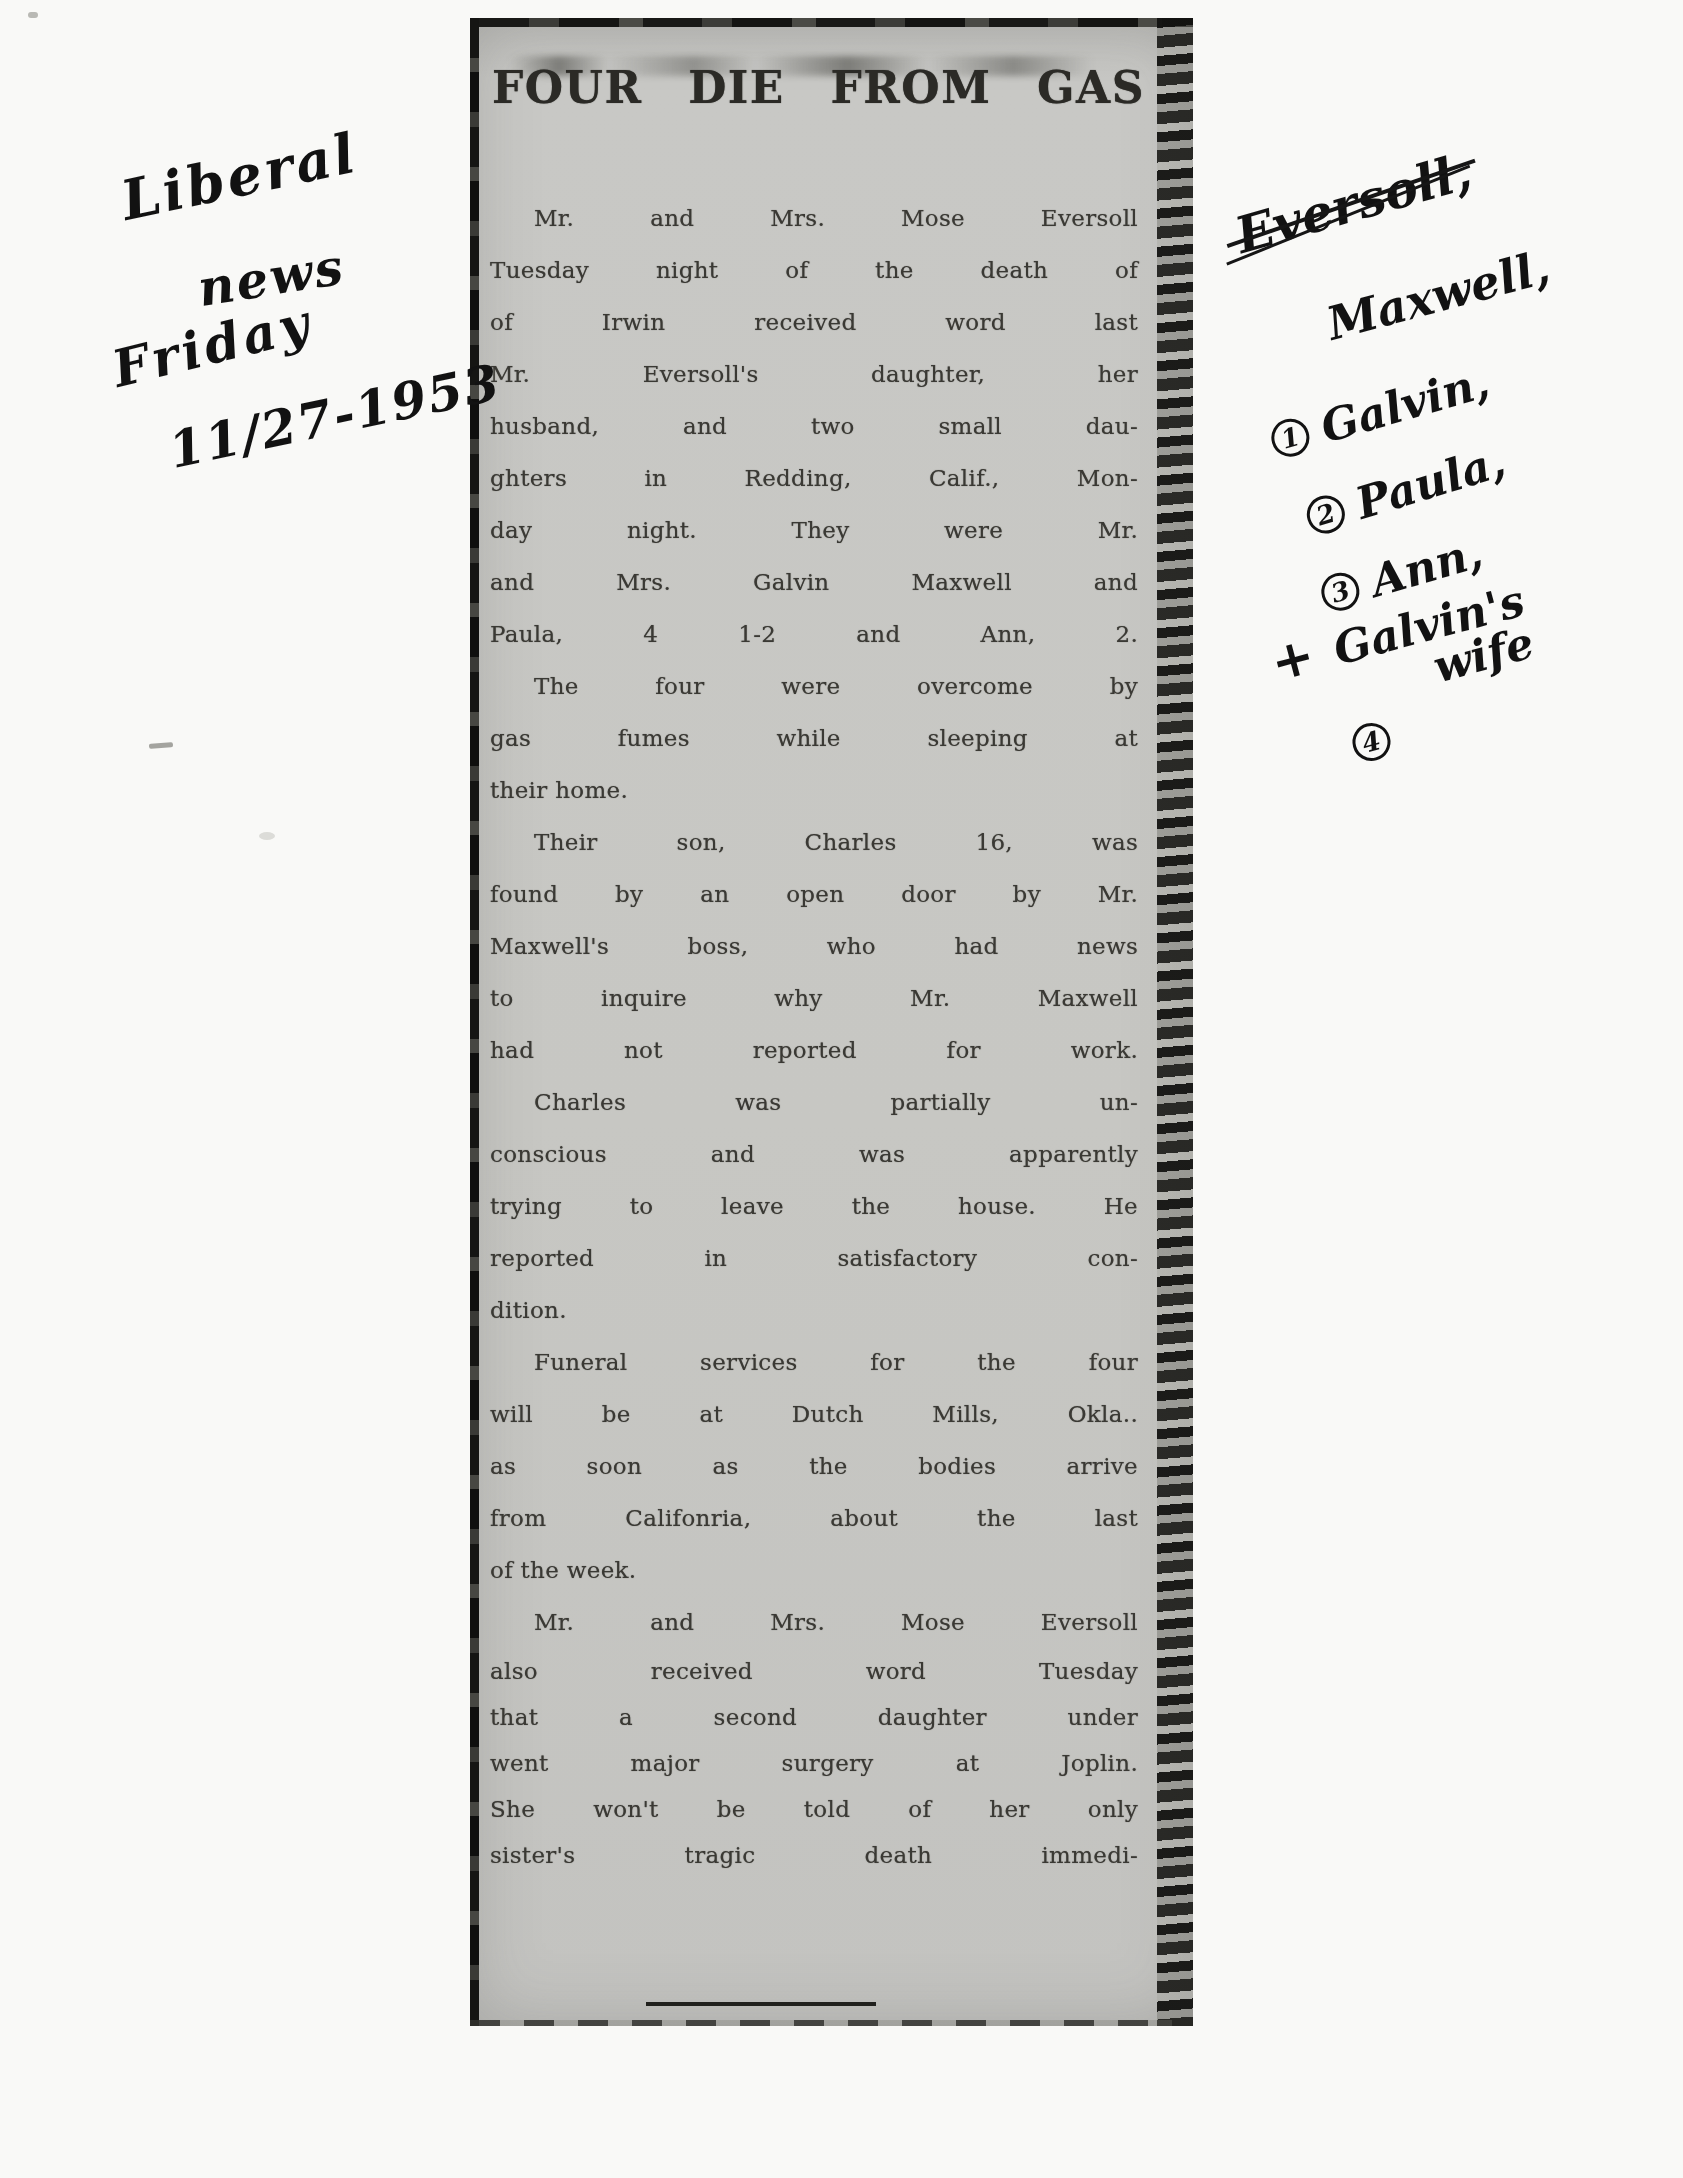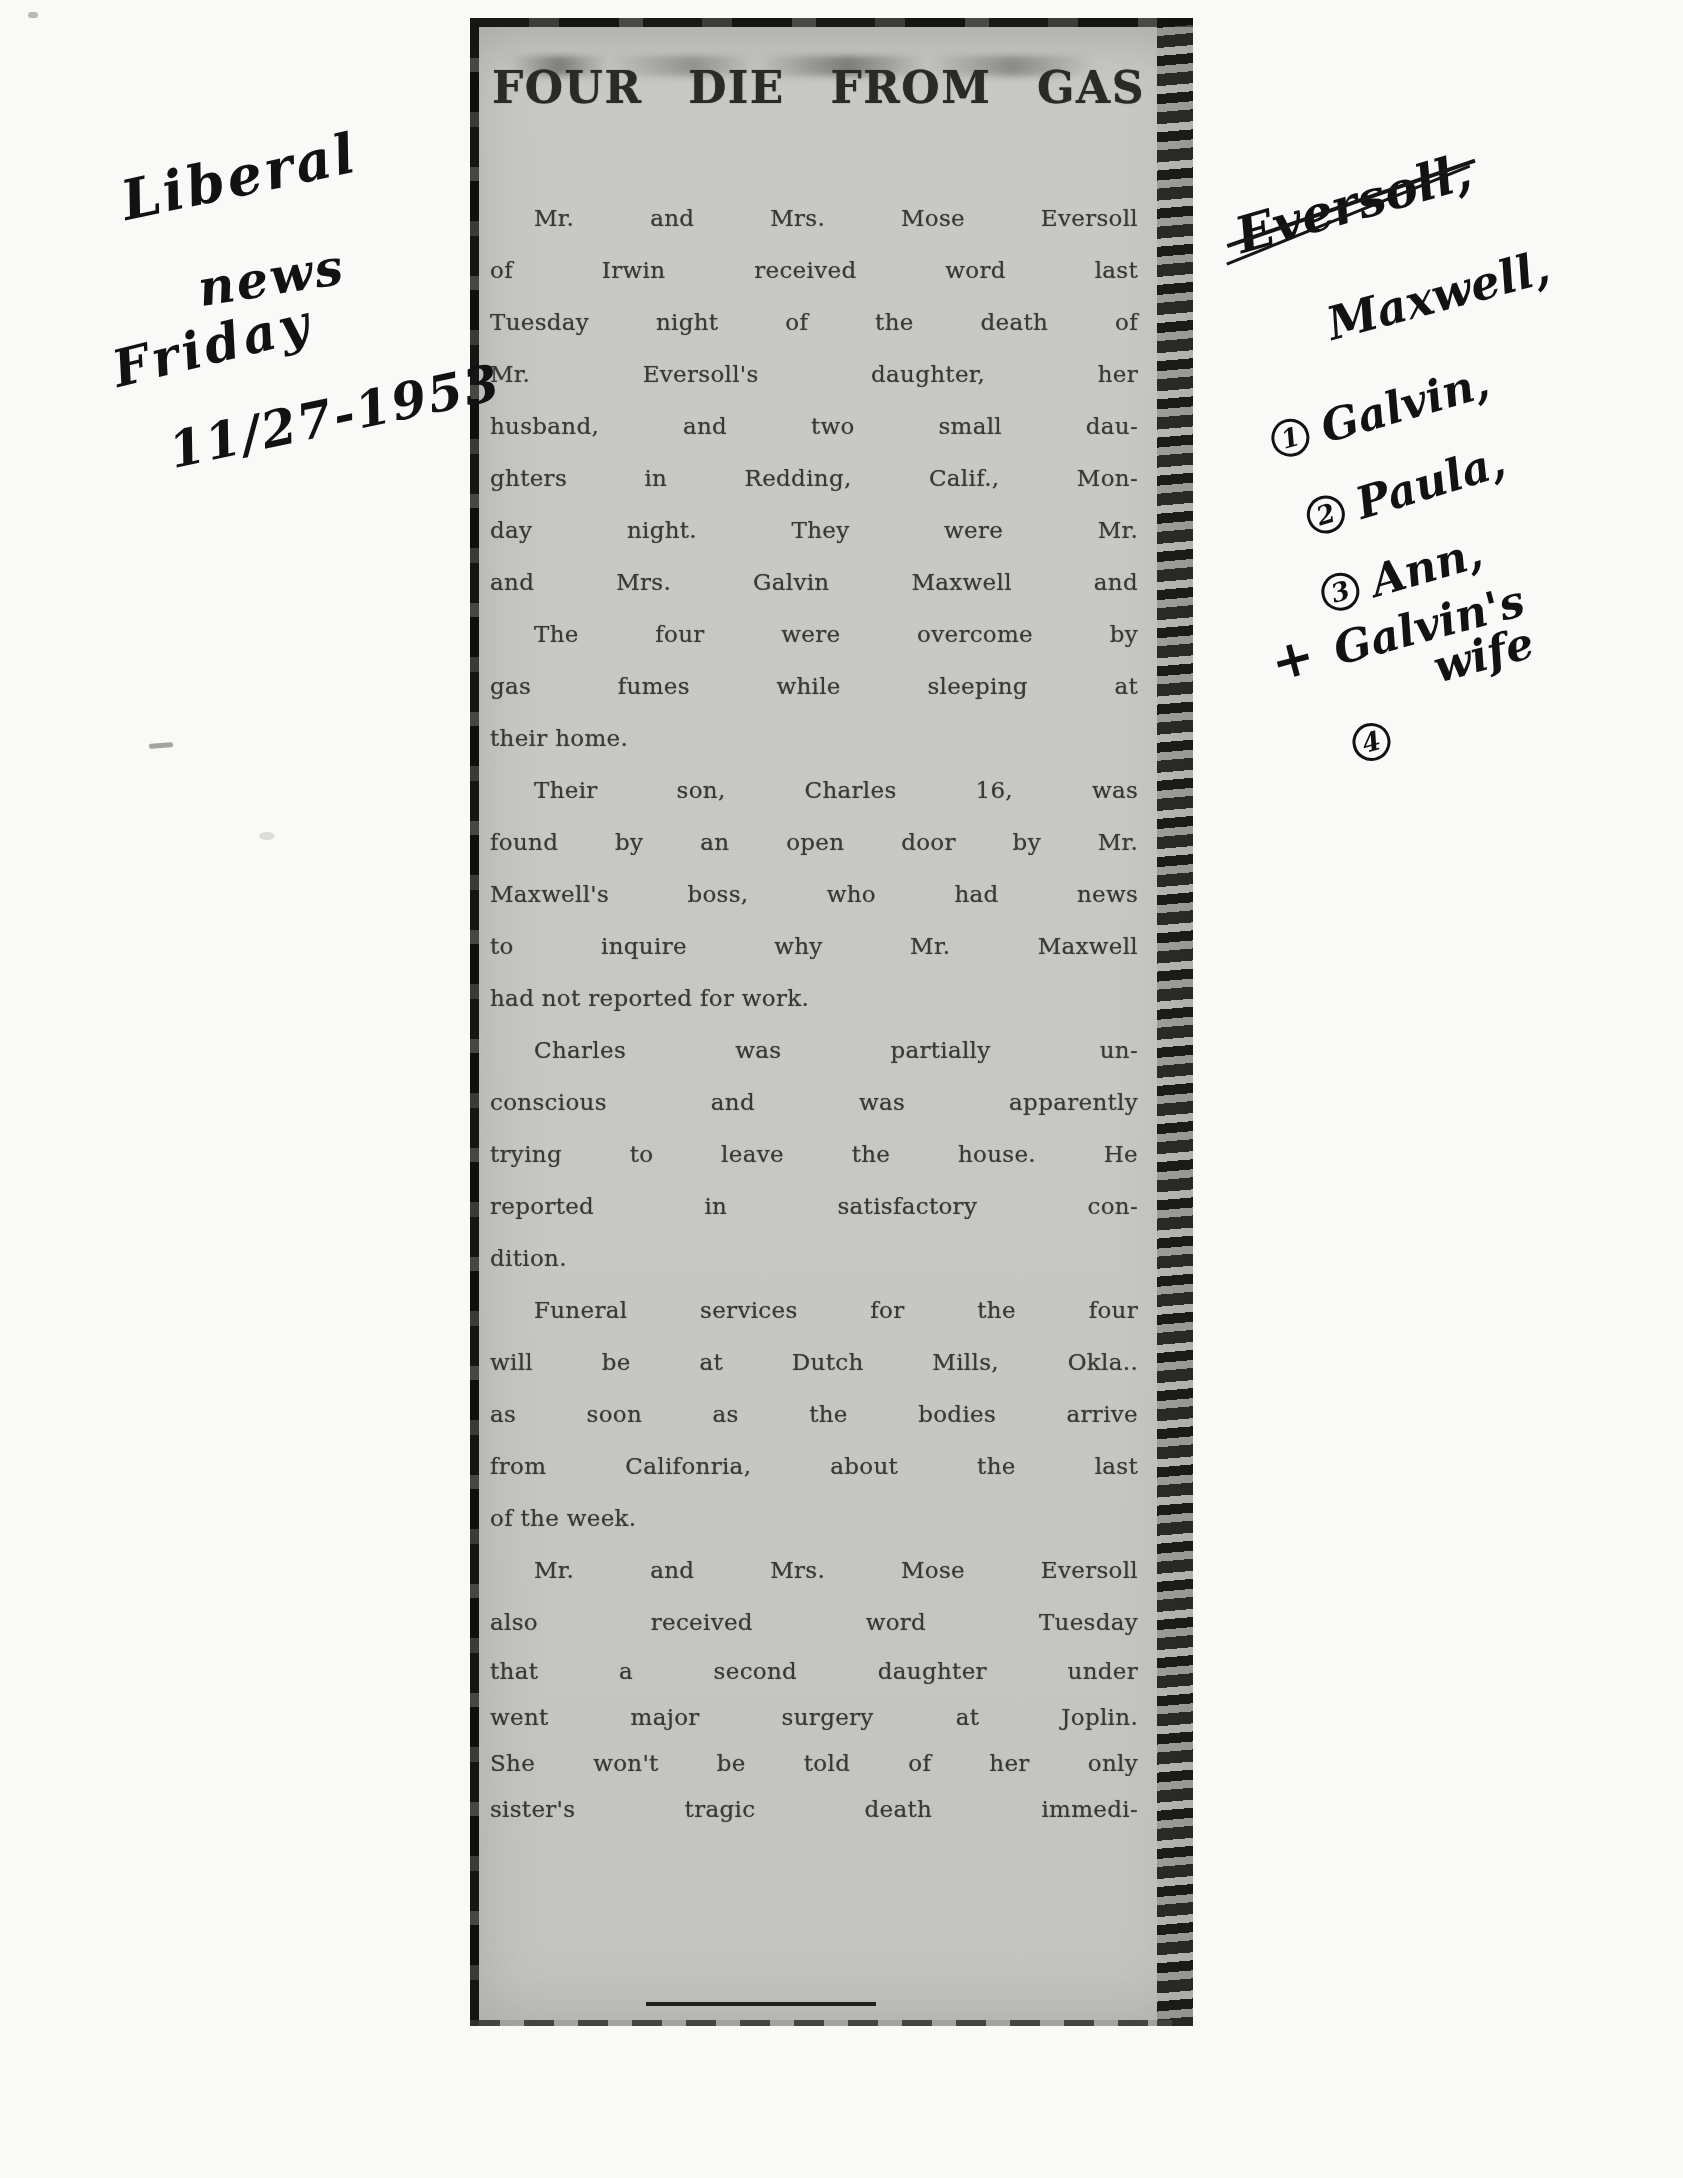--- a/index.html
+++ b/index.html
@@ -112,8 +112,8 @@
 
     <div id="article-body">
         <div class="line indent">Mr. and Mrs. Mose Eversoll</div>
+        <div class="line">Tuesday night of the death of</div>
         <div class="line">of Irwin received word last</div>
-        <div class="line">Tuesday night of the death of</div>
         <div class="line">Mr. Eversoll's daughter, her</div>
         <div class="line">husband, and two small dau-</div>
         <div class="line">ghters in Redding, Calif., Mon-</div>

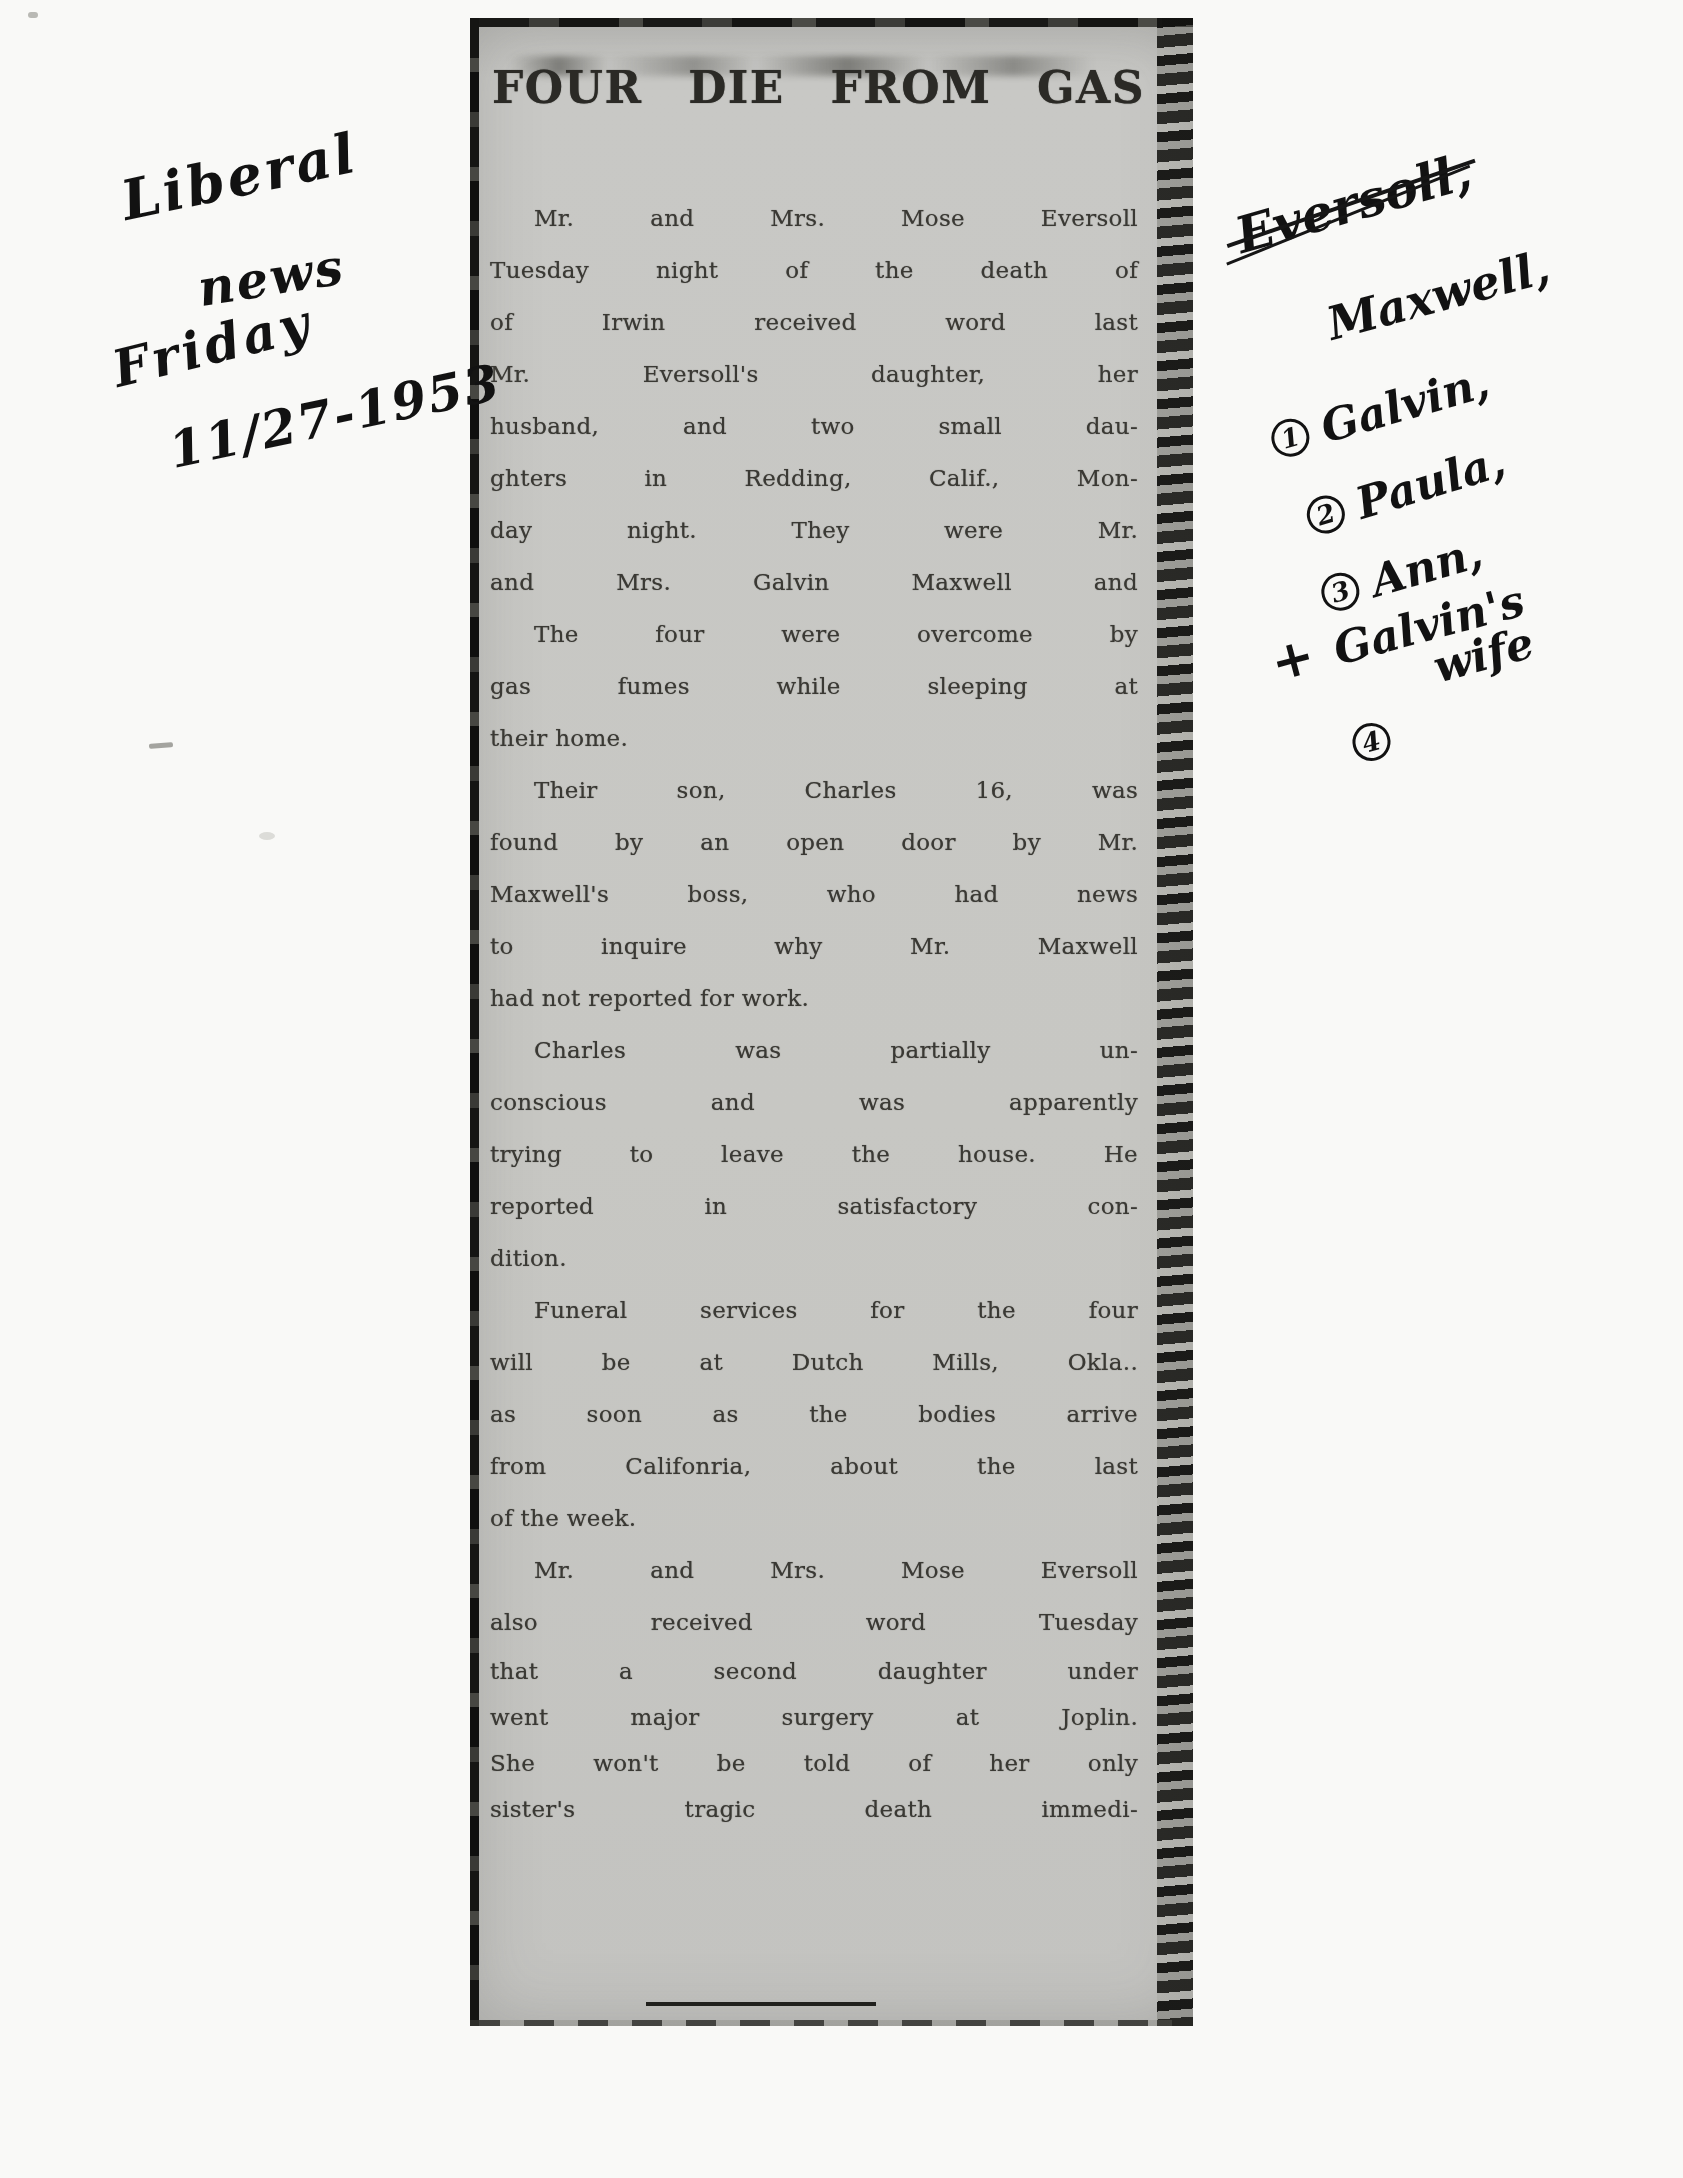--- a/index.html
+++ b/index.html
@@ -119,6 +119,7 @@
         <div class="line">ghters in Redding, Calif., Mon-</div>
         <div class="line">day night. They were Mr.</div>
         <div class="line">and Mrs. Galvin Maxwell and</div>
+        <div class="line para-end">Paula, 4 1-2 and Ann, 2.</div>
         <div class="line indent">The four were overcome by</div>
         <div class="line">gas fumes while sleeping at</div>
         <div class="line para-end">their home.</div>

